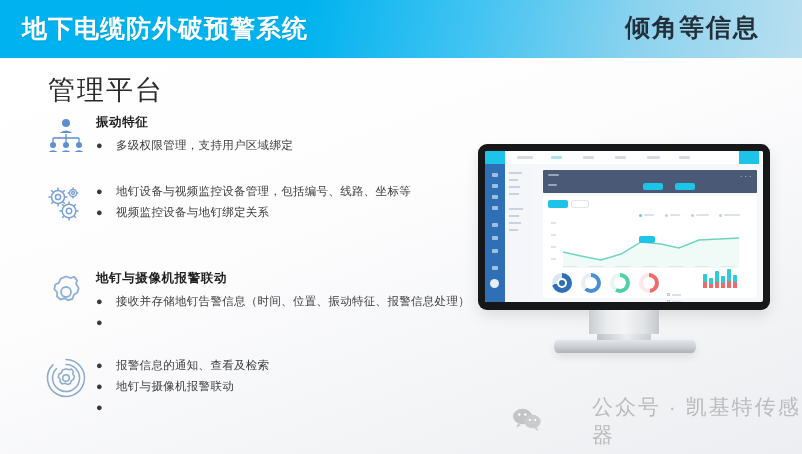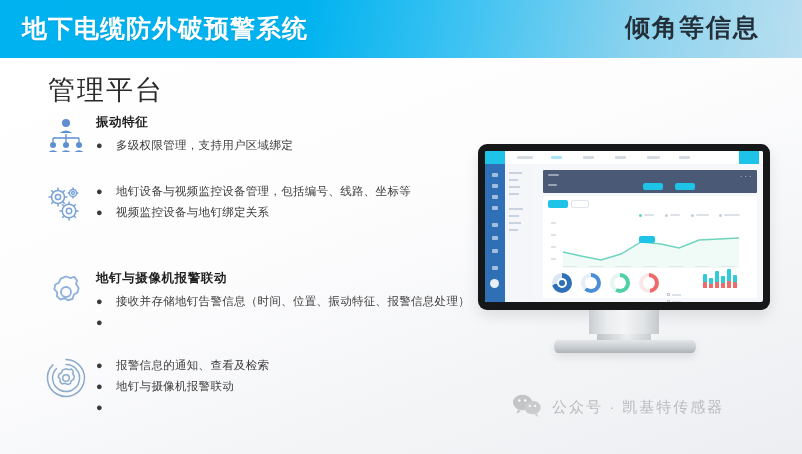--- a/index.html
+++ b/index.html
@@ -165,7 +165,7 @@
     display:flex; align-items:center; gap:10px;
   }
   .wm-text {
-    font-size:15px; color:#b9bbbd; letter-spacing:2px; font-weight:400;
+    font-size:21px; color:#b9bbbd; letter-spacing:2px; font-weight:400;margin-left:40px;
   }
 </style>
 </head>

